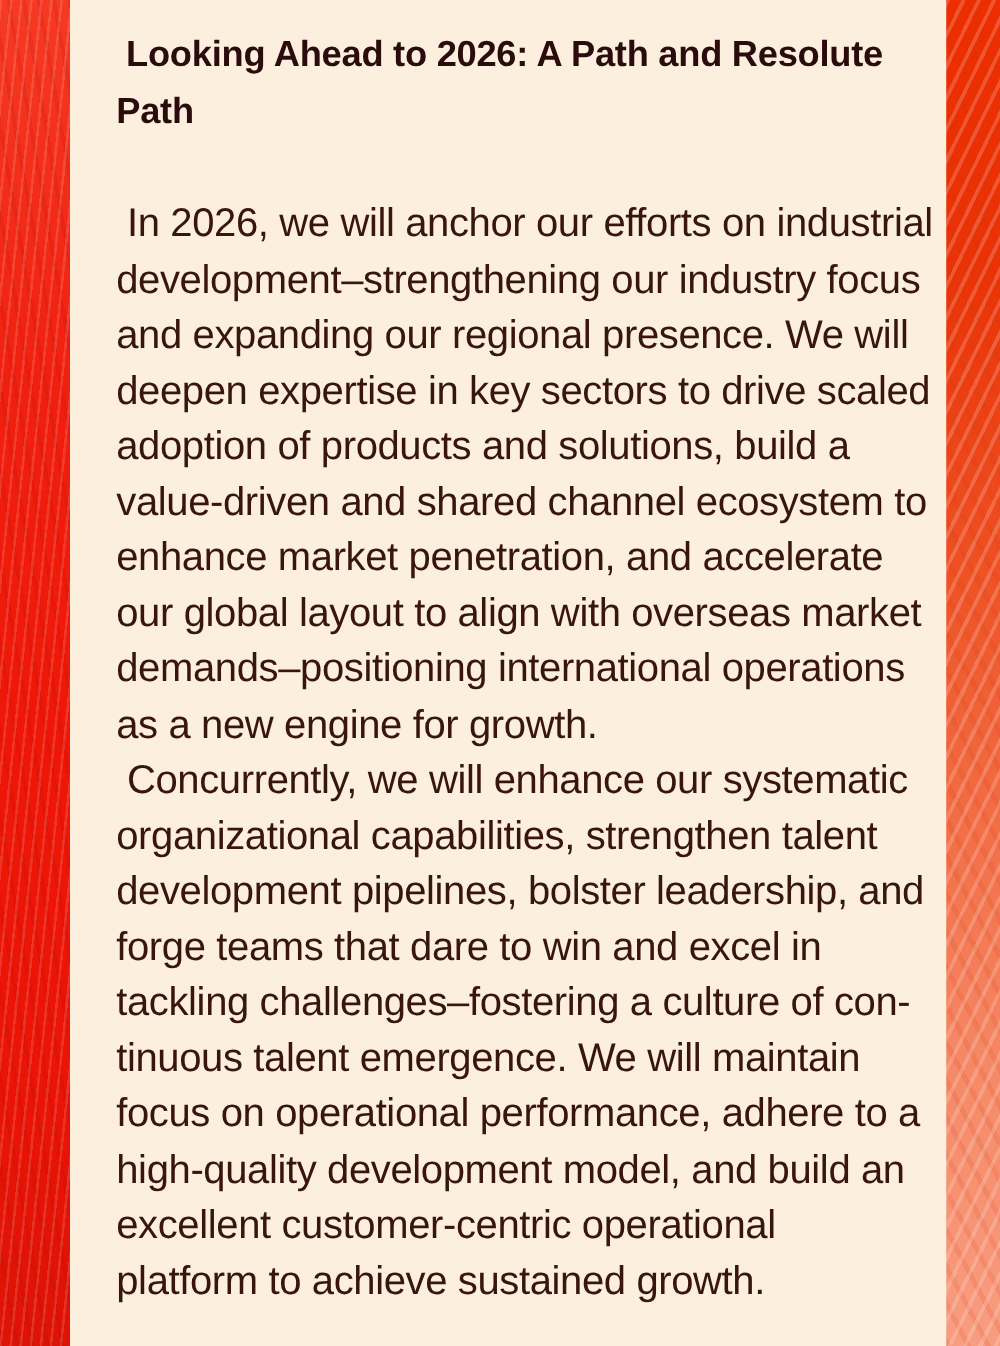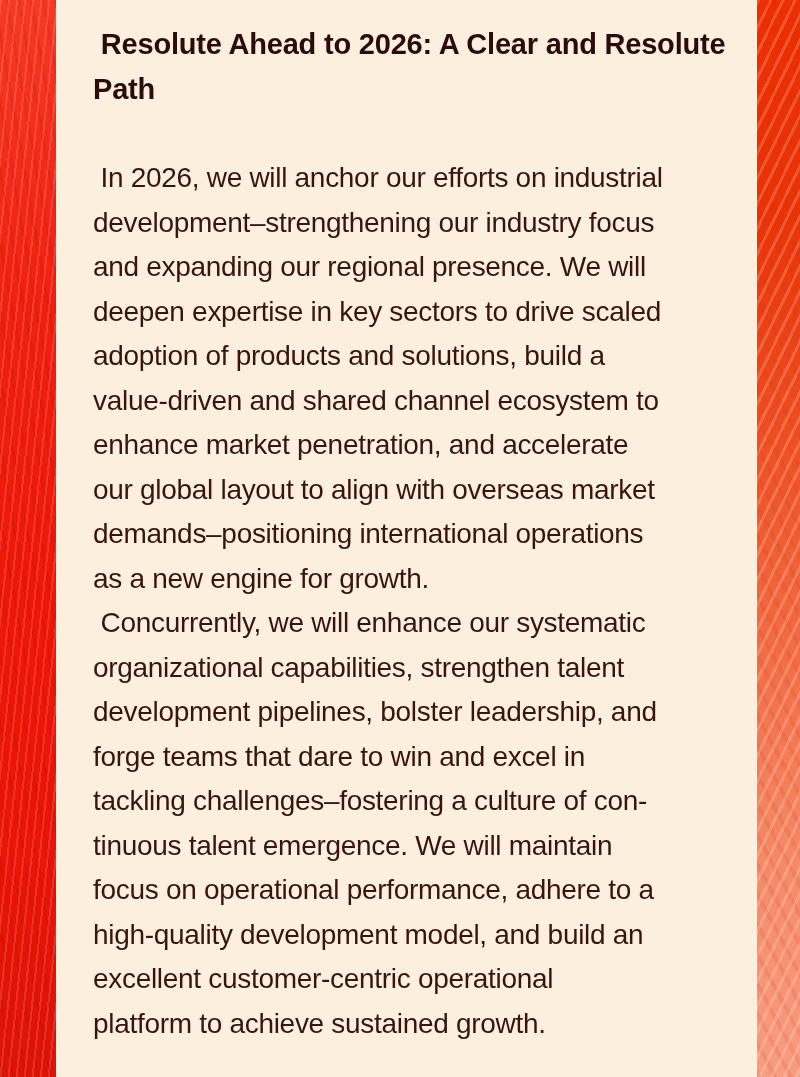--- a/index.html
+++ b/index.html
@@ -93,7 +93,7 @@
 
     <div class="text-column">
 
-      <h1 class="page-heading"> Resolute Ahead to 2026: A Clear and Resolute
+      <h1 class="page-heading"> Looking Ahead to 2026: A Path and Resolute
 Path</h1>
 
       <div class="body-paragraph first"> In 2026, we will anchor our efforts on industrial

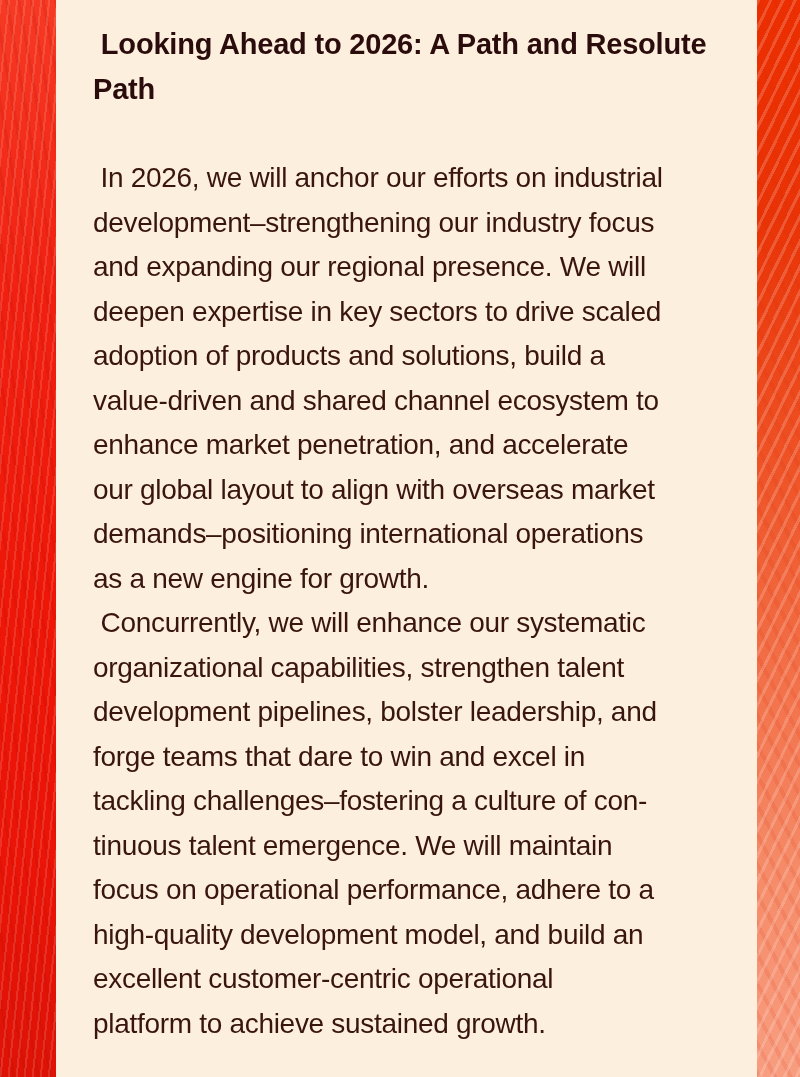--- a/index.html
+++ b/index.html
@@ -70,7 +70,7 @@
   }
 
   .body-paragraph {
-    font-size: 28px;
+    font-size: 32px;
     font-weight: normal;
     line-height: 44.5px;
     letter-spacing: -0.3px;

